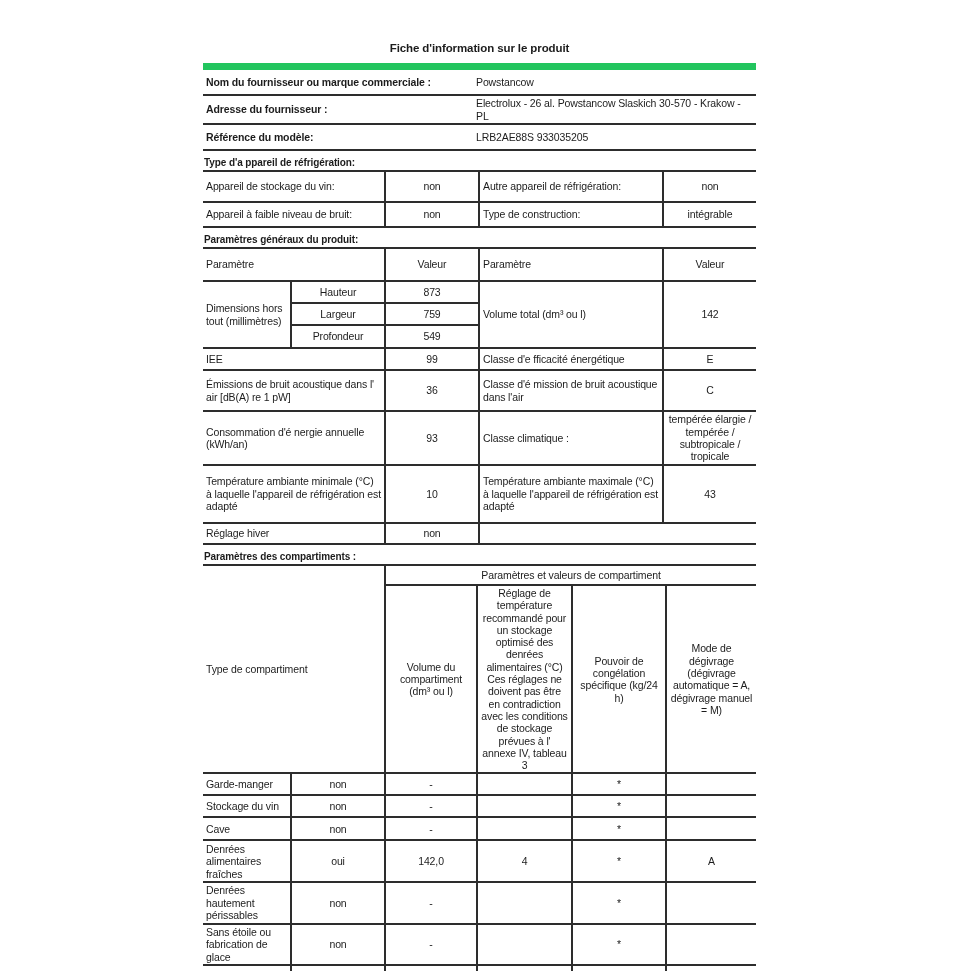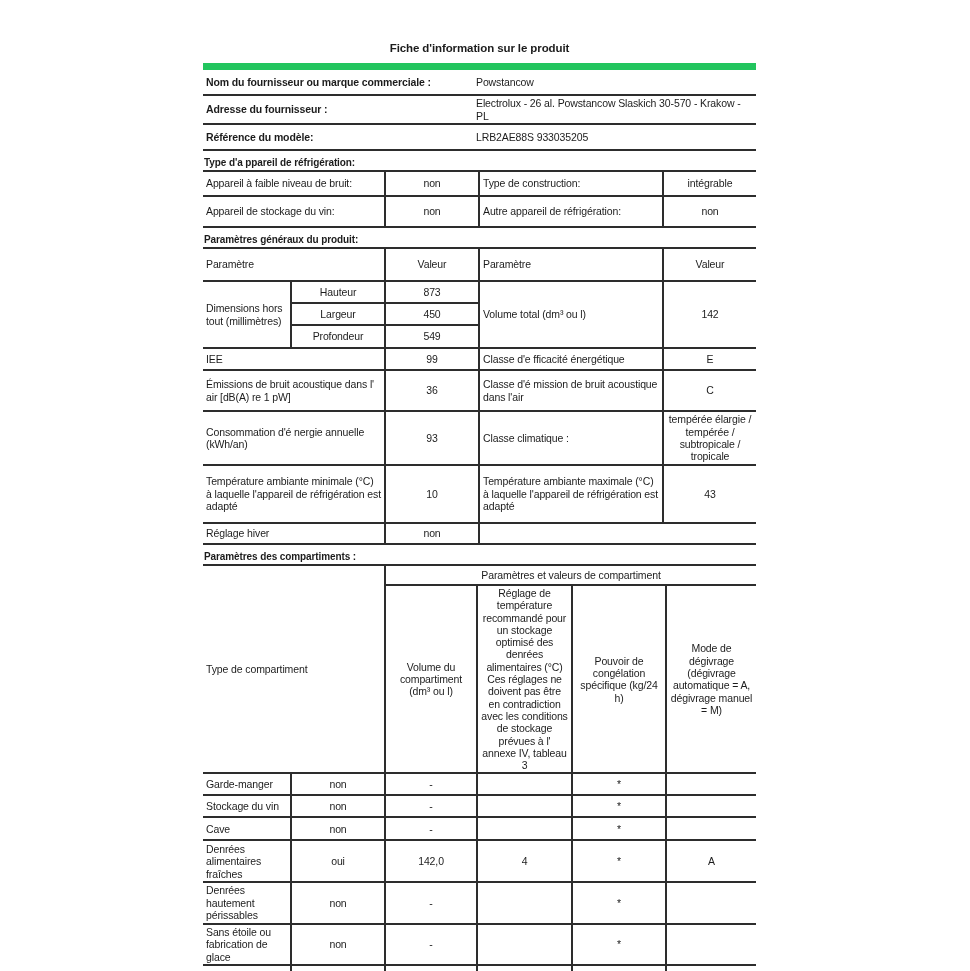--- a/index.html
+++ b/index.html
@@ -64,17 +64,17 @@
         <col style="width:93px">
       </colgroup>
     <tbody>
-        <tr style="height:25px">
+        <tr style="height:31px">
+      <td>Appareil de stockage du vin:</td>
+      <td class="c vl">non</td>
+      <td class="vl">Autre appareil de réfrigération:</td>
+      <td class="c vl">non</td>
+    </tr>
+    <tr style="height:25px">
       <td>Appareil à faible niveau de bruit:</td>
       <td class="c vl">non</td>
       <td class="vl">Type de construction:</td>
       <td class="c vl">intégrable</td>
-    </tr>
-    <tr style="height:31px">
-      <td>Appareil de stockage du vin:</td>
-      <td class="c vl">non</td>
-      <td class="vl">Autre appareil de réfrigération:</td>
-      <td class="c vl">non</td>
     </tr>
   </tbody>
     </table>

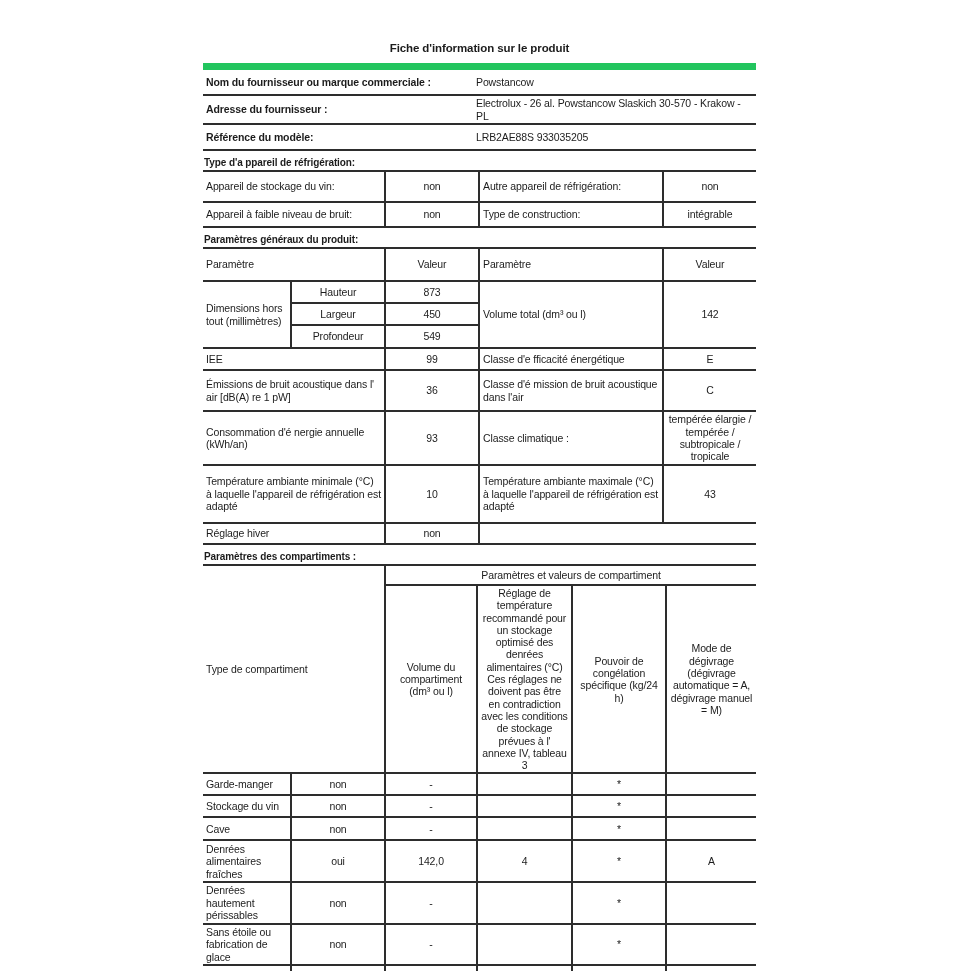--- a/index.html
+++ b/index.html
@@ -104,7 +104,7 @@
     </tr>
     <tr style="height:22px">
       <td class="c vl">Largeur</td>
-      <td class="c vl">450</td>
+      <td class="c vl">759</td>
     </tr>
     <tr style="height:23px">
       <td class="c vl">Profondeur</td>

